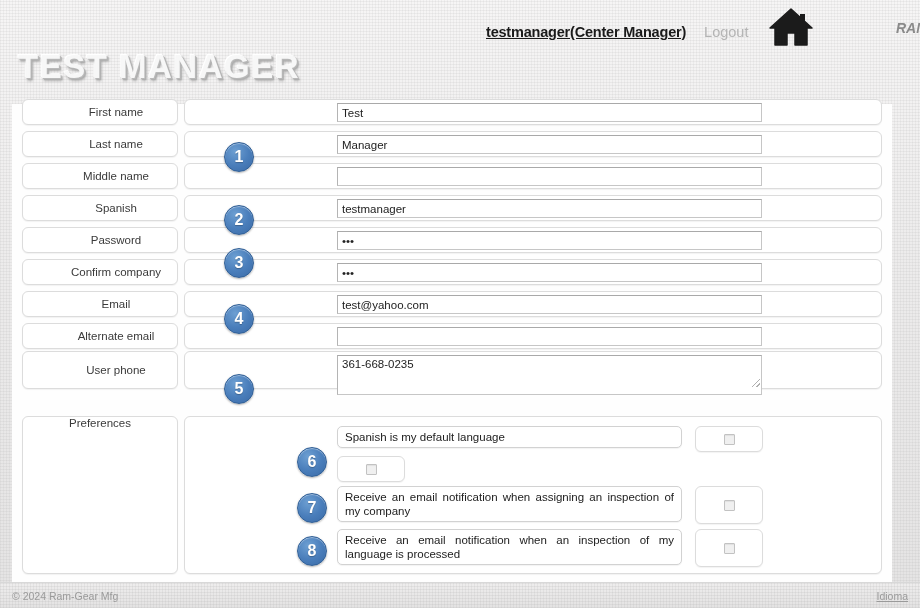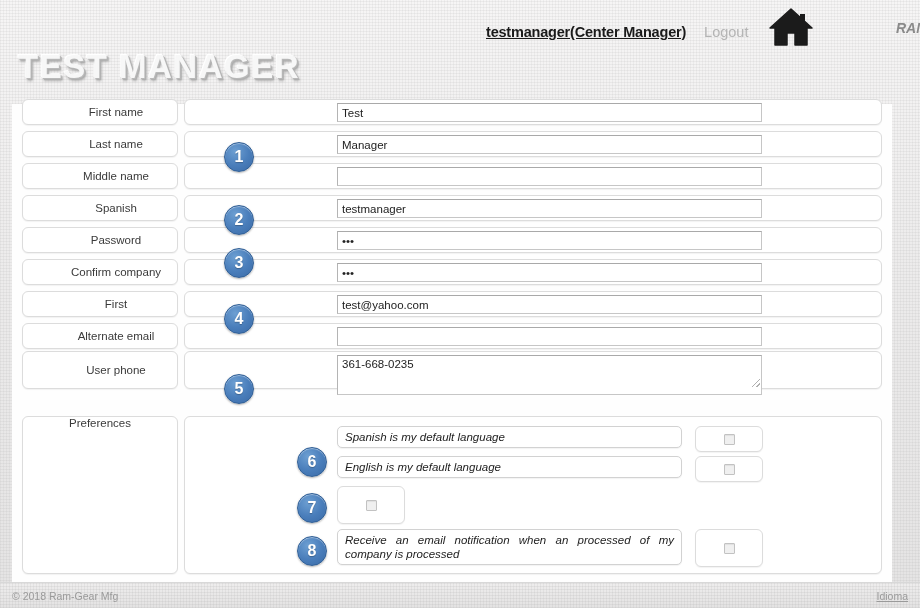--- a/index.html
+++ b/index.html
@@ -407,7 +407,7 @@
 
   <div class="field-row" style="top:200px;">
     <div class="label-box">
-      <span>First</span>
+      <span>Email</span>
     </div>
     <div class="input-box">
       <input class="text-input" type="text" value="test@yahoo.com" style="">

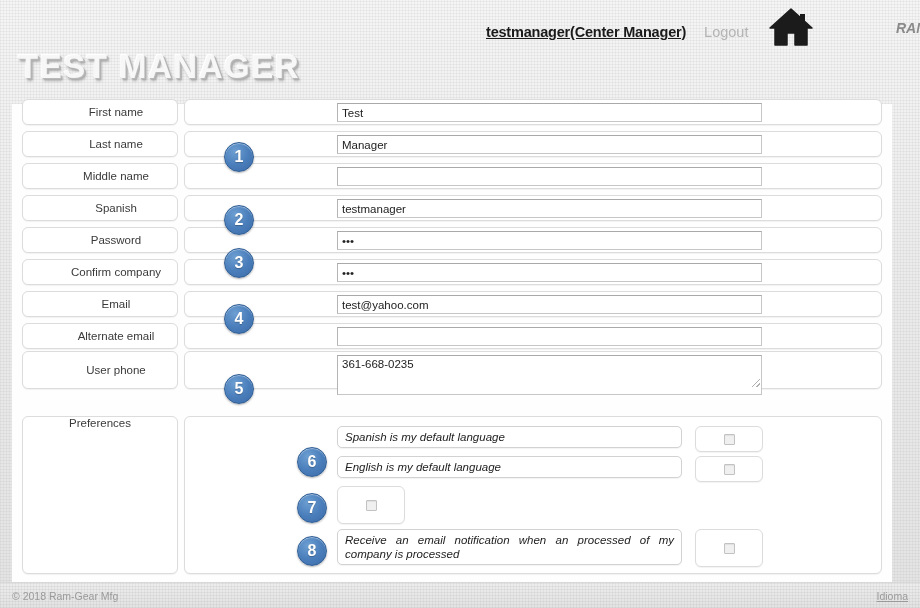--- a/index.html
+++ b/index.html
@@ -253,7 +253,6 @@
     display: flex;
     align-items: flex-start;
     gap: 13px;
-    font-style: italic;
   }
 
   .pref-text {

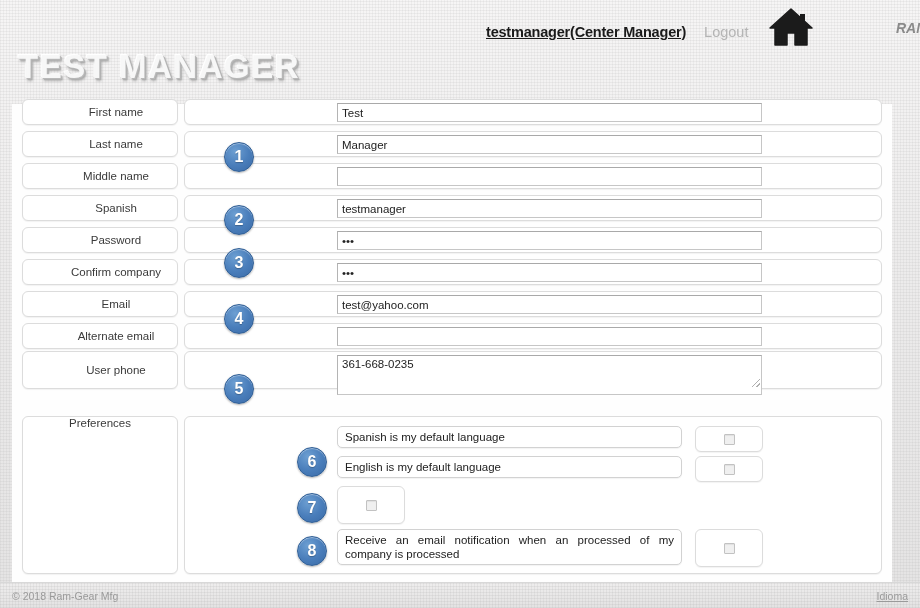--- a/index.html
+++ b/index.html
@@ -446,7 +446,6 @@
     </div>
 
     <div class="pref-row" style="top:39px;">
-      <div class="pref-text">English is my default language</div>
       <div class="pref-check-box">
         <span class="checkbox"></span>
       </div>

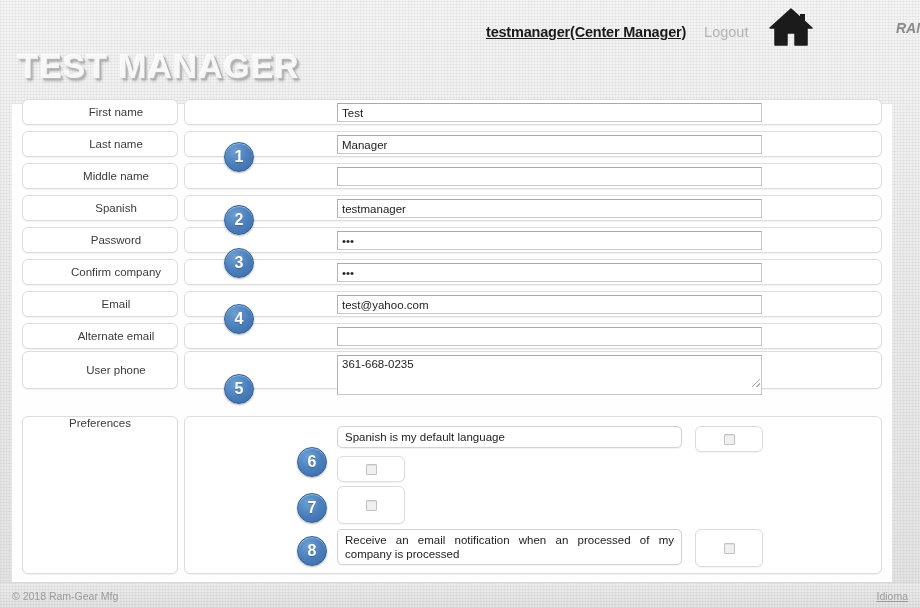--- a/index.html
+++ b/index.html
@@ -452,6 +452,7 @@
     </div>
 
     <div class="pref-row" style="top:69px;">
+      <div class="pref-text">Receive an email notification when assigning an inspection of my company</div>
       <div class="pref-check-box tall">
         <span class="checkbox"></span>
       </div>

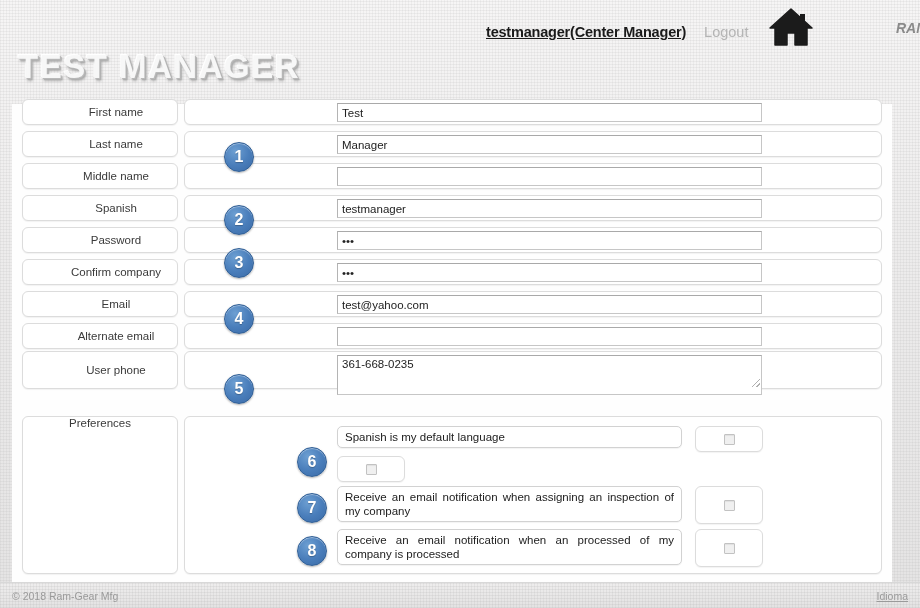--- a/index.html
+++ b/index.html
@@ -459,7 +459,7 @@
     </div>
 
     <div class="pref-row" style="top:112px;">
-      <div class="pref-text">Receive an email notification when an processed of my company is processed</div>
+      <div class="pref-text">Receive an email notification when an inspection of my language is processed</div>
       <div class="pref-check-box tall">
         <span class="checkbox"></span>
       </div>

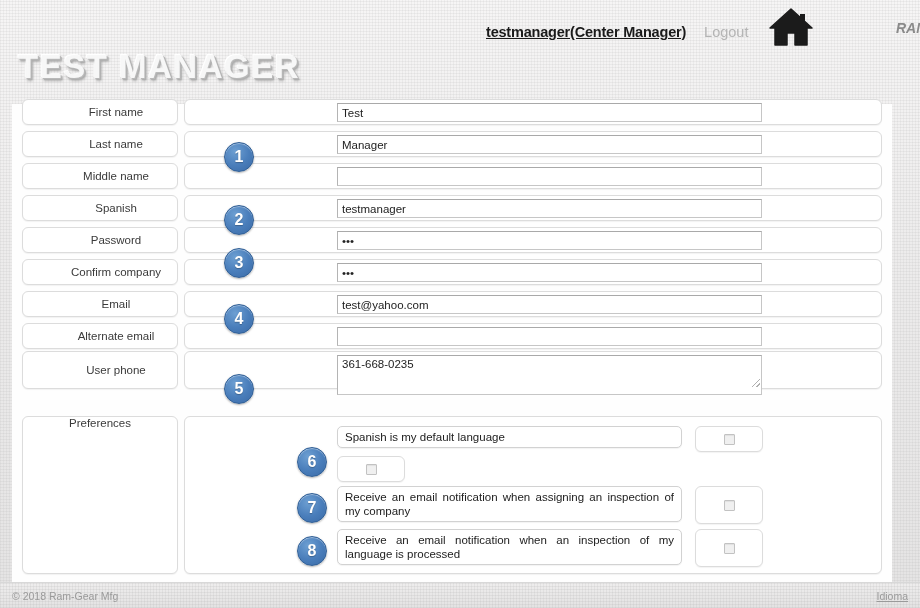--- a/index.html
+++ b/index.html
@@ -477,7 +477,7 @@
 <div class="badge" style="left:297px; top:536px;">8</div>
 
 <div class="footer">
-  <span class="footer-left">© 2018 Ram-Gear Mfg</span>
+  <span class="footer-left">© 2024 Ram-Gear Mfg</span>
   <a class="footer-right">Idioma</a>
 </div>
 

